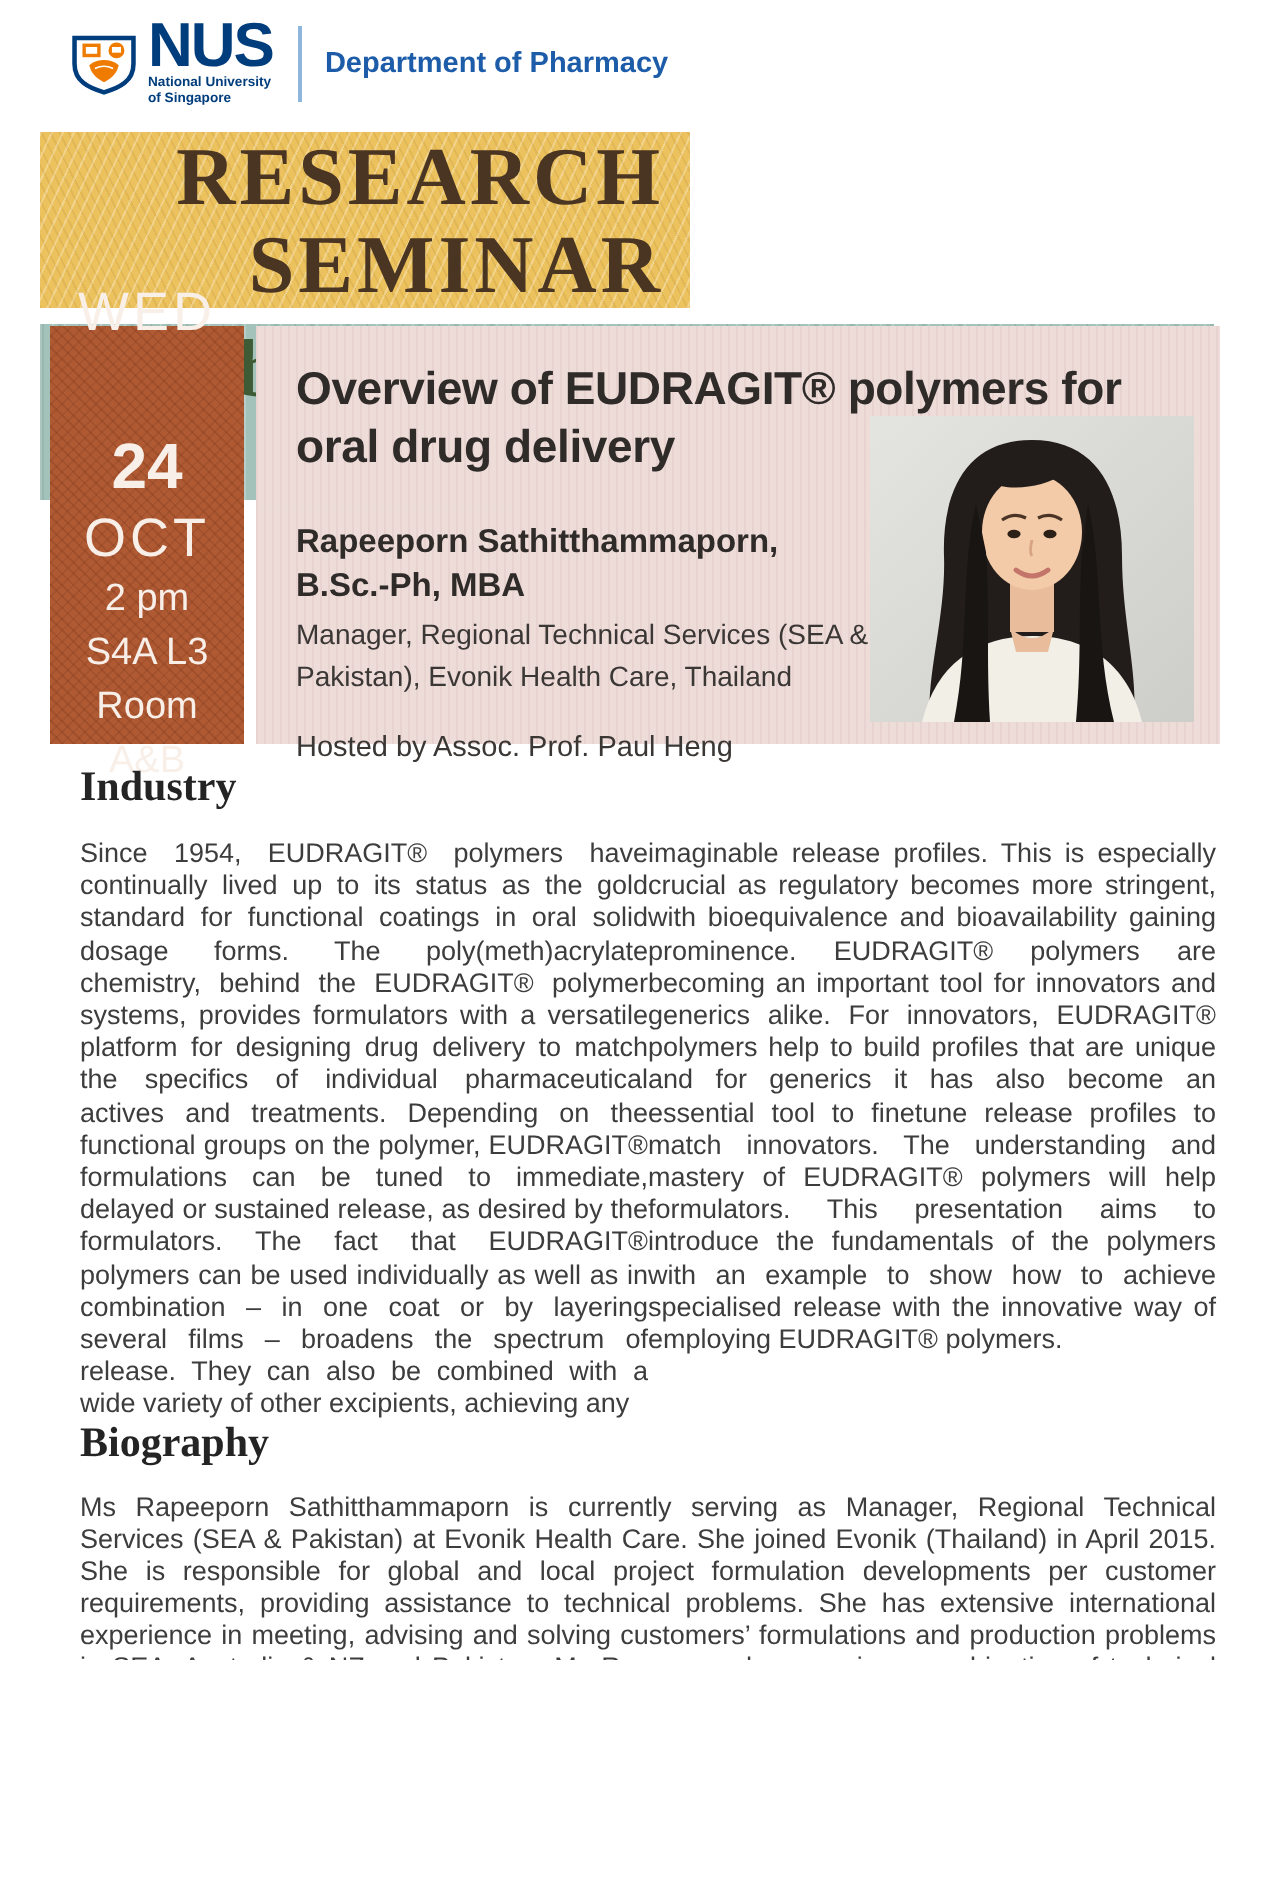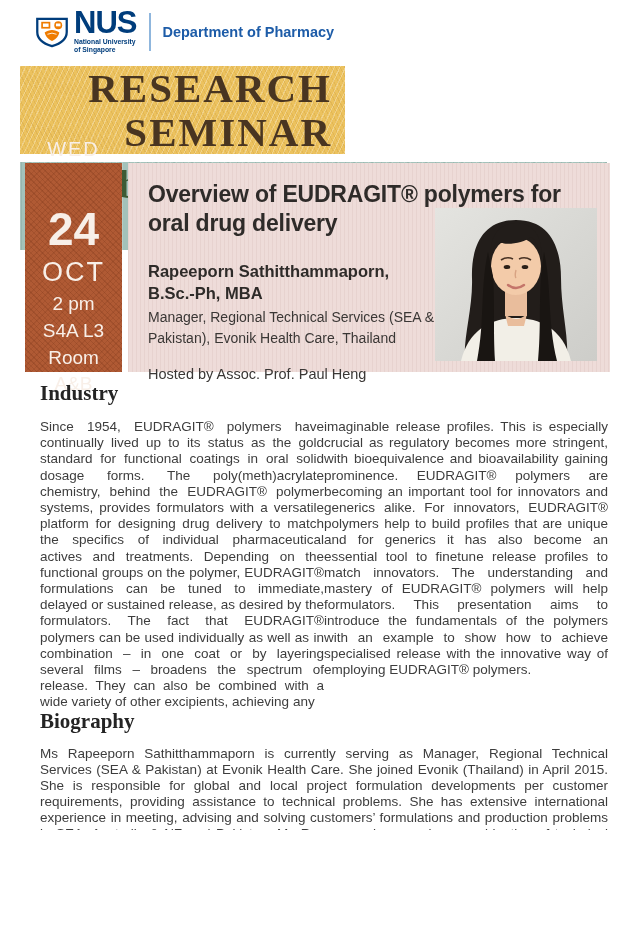--- a/index.html
+++ b/index.html
@@ -47,7 +47,7 @@
       repeating-linear-gradient(-45deg, rgba(110,45,18,0.16) 0 1px, transparent 1px 4px);
     padding:6px 0;
   }
-  .d-day   { font-size:20px; letter-spacing:2px; line-height:1.25; }
+  .d-day   { font-size:27px; letter-spacing:2px; line-height:1.25; }
   .d-date  { font-size:46px; font-weight:700; line-height:1.1;margin-top:42px; }
   .d-month { font-size:27px; letter-spacing:2px; line-height:1.35; }
   .d-small { font-size:19px; line-height:1.42; }

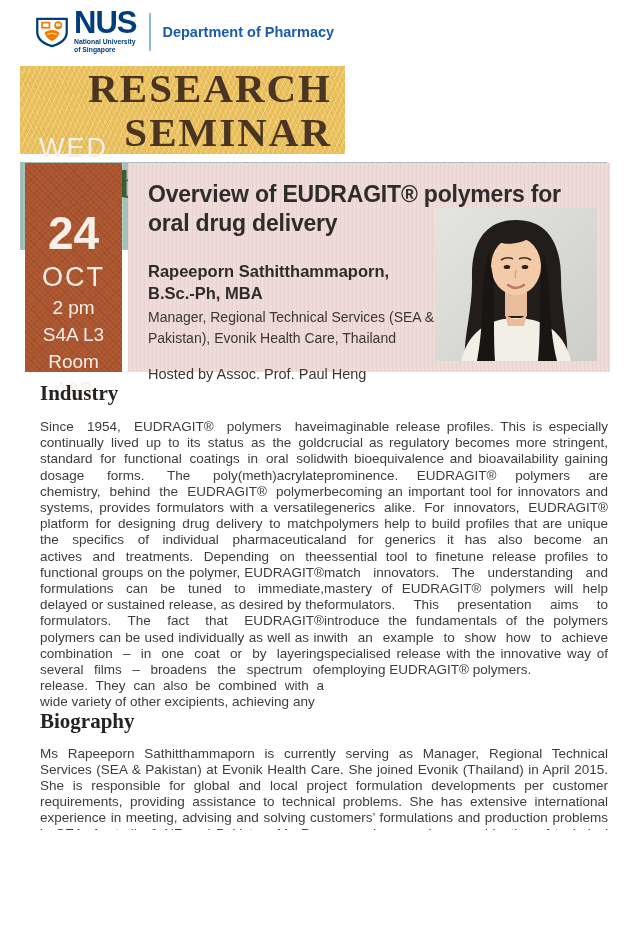--- a/index.html
+++ b/index.html
@@ -48,7 +48,7 @@
     padding:6px 0;
   }
   .d-day   { font-size:27px; letter-spacing:2px; line-height:1.25; }
-  .d-date  { font-size:46px; font-weight:700; line-height:1.1;margin-top:42px; }
+  .d-date  { font-size:32px; font-weight:700; line-height:1.1;margin-top:42px; }
   .d-month { font-size:27px; letter-spacing:2px; line-height:1.35; }
   .d-small { font-size:19px; line-height:1.42; }
 

